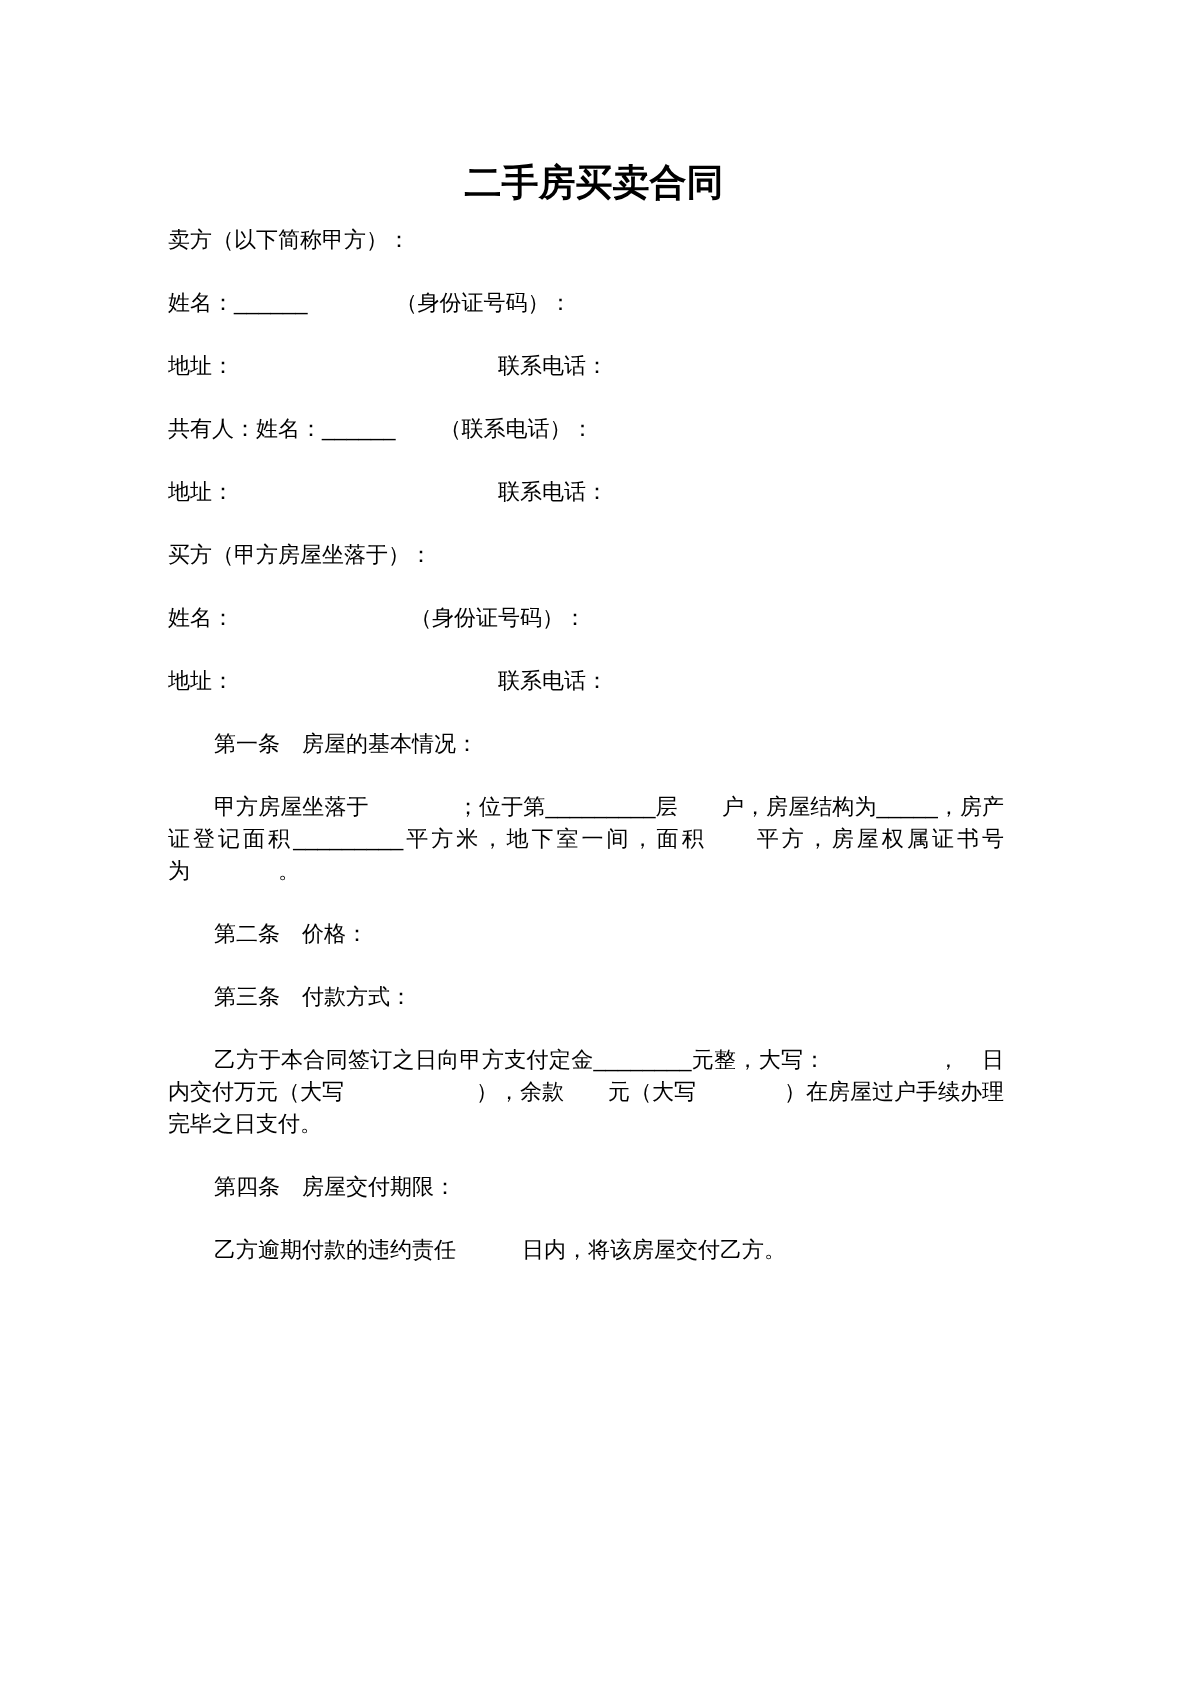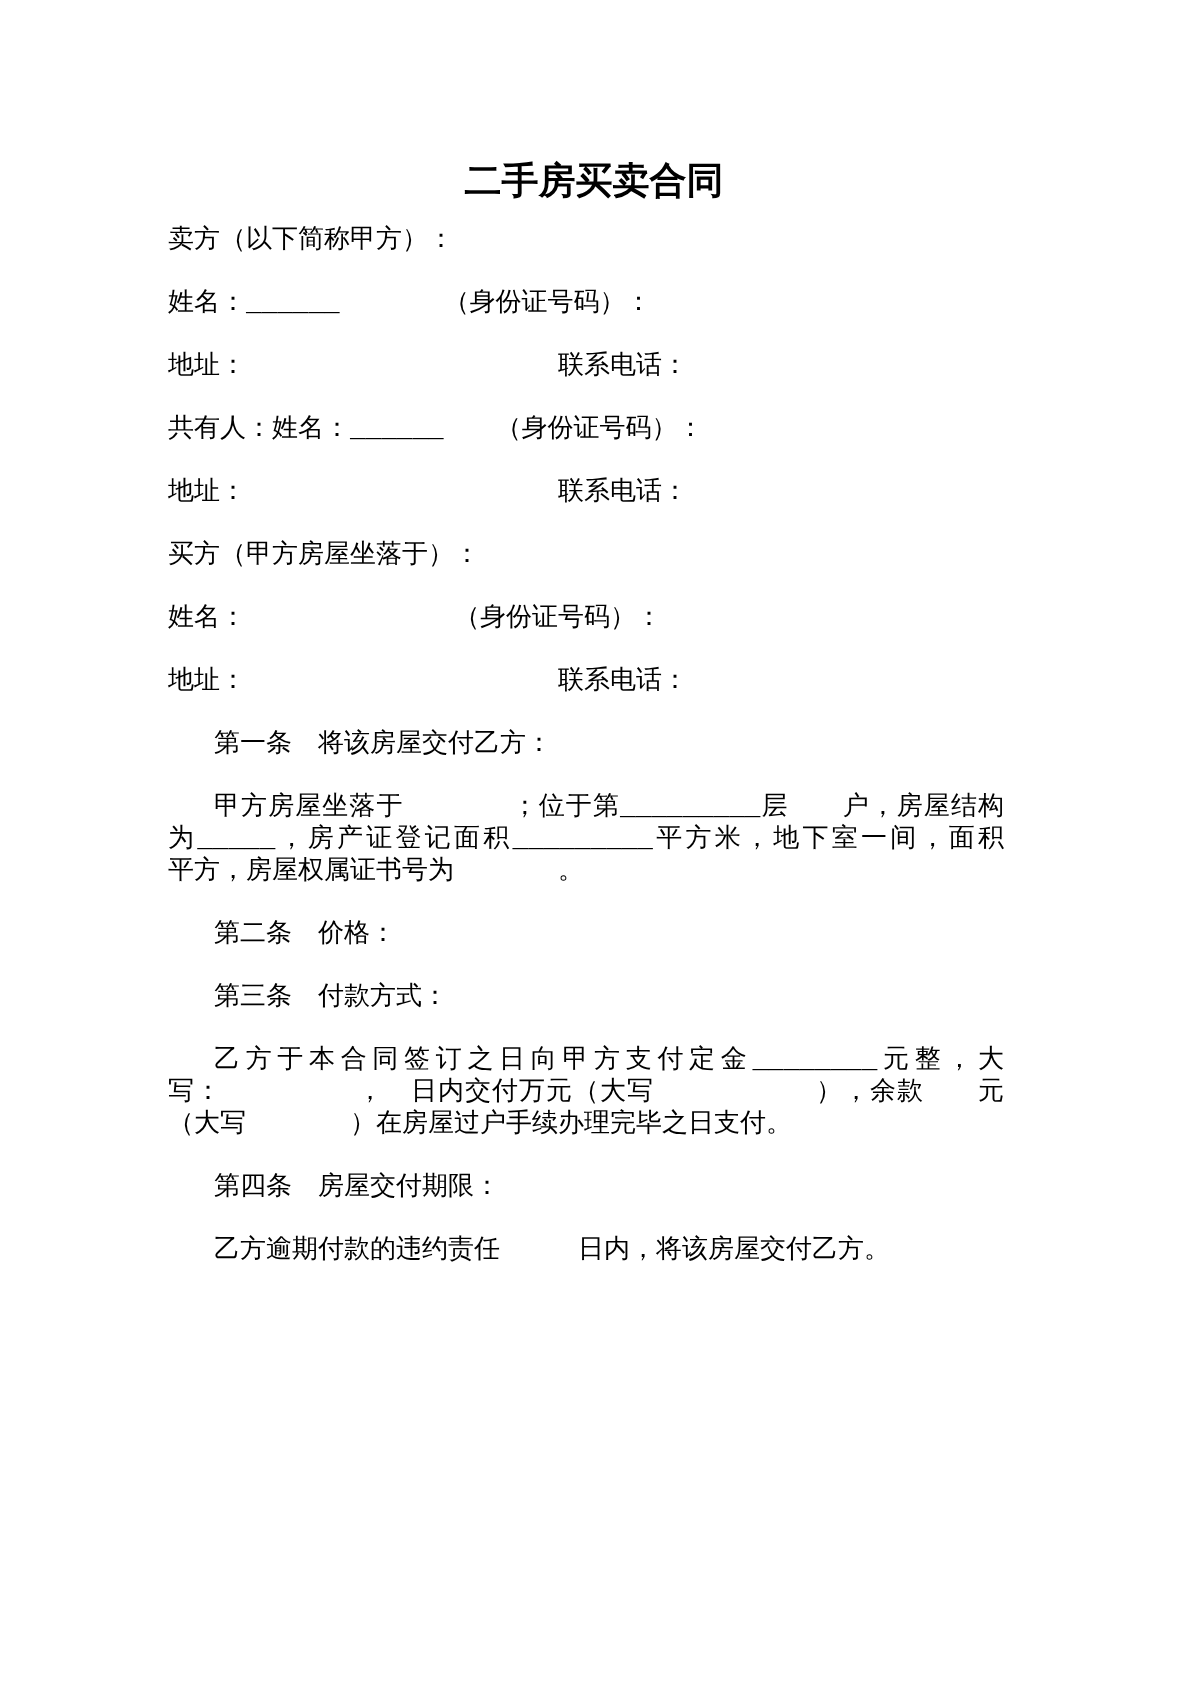--- a/index.html
+++ b/index.html
@@ -17,7 +17,7 @@
     padding: 162px 170px 0 168px;
     overflow: hidden;
     color: #000000;
-    font-family: Liberation Mono, monospace;
+    font-family: Liberation Sans, sans-serif;
   }
   .title {
     font-size: 37px;

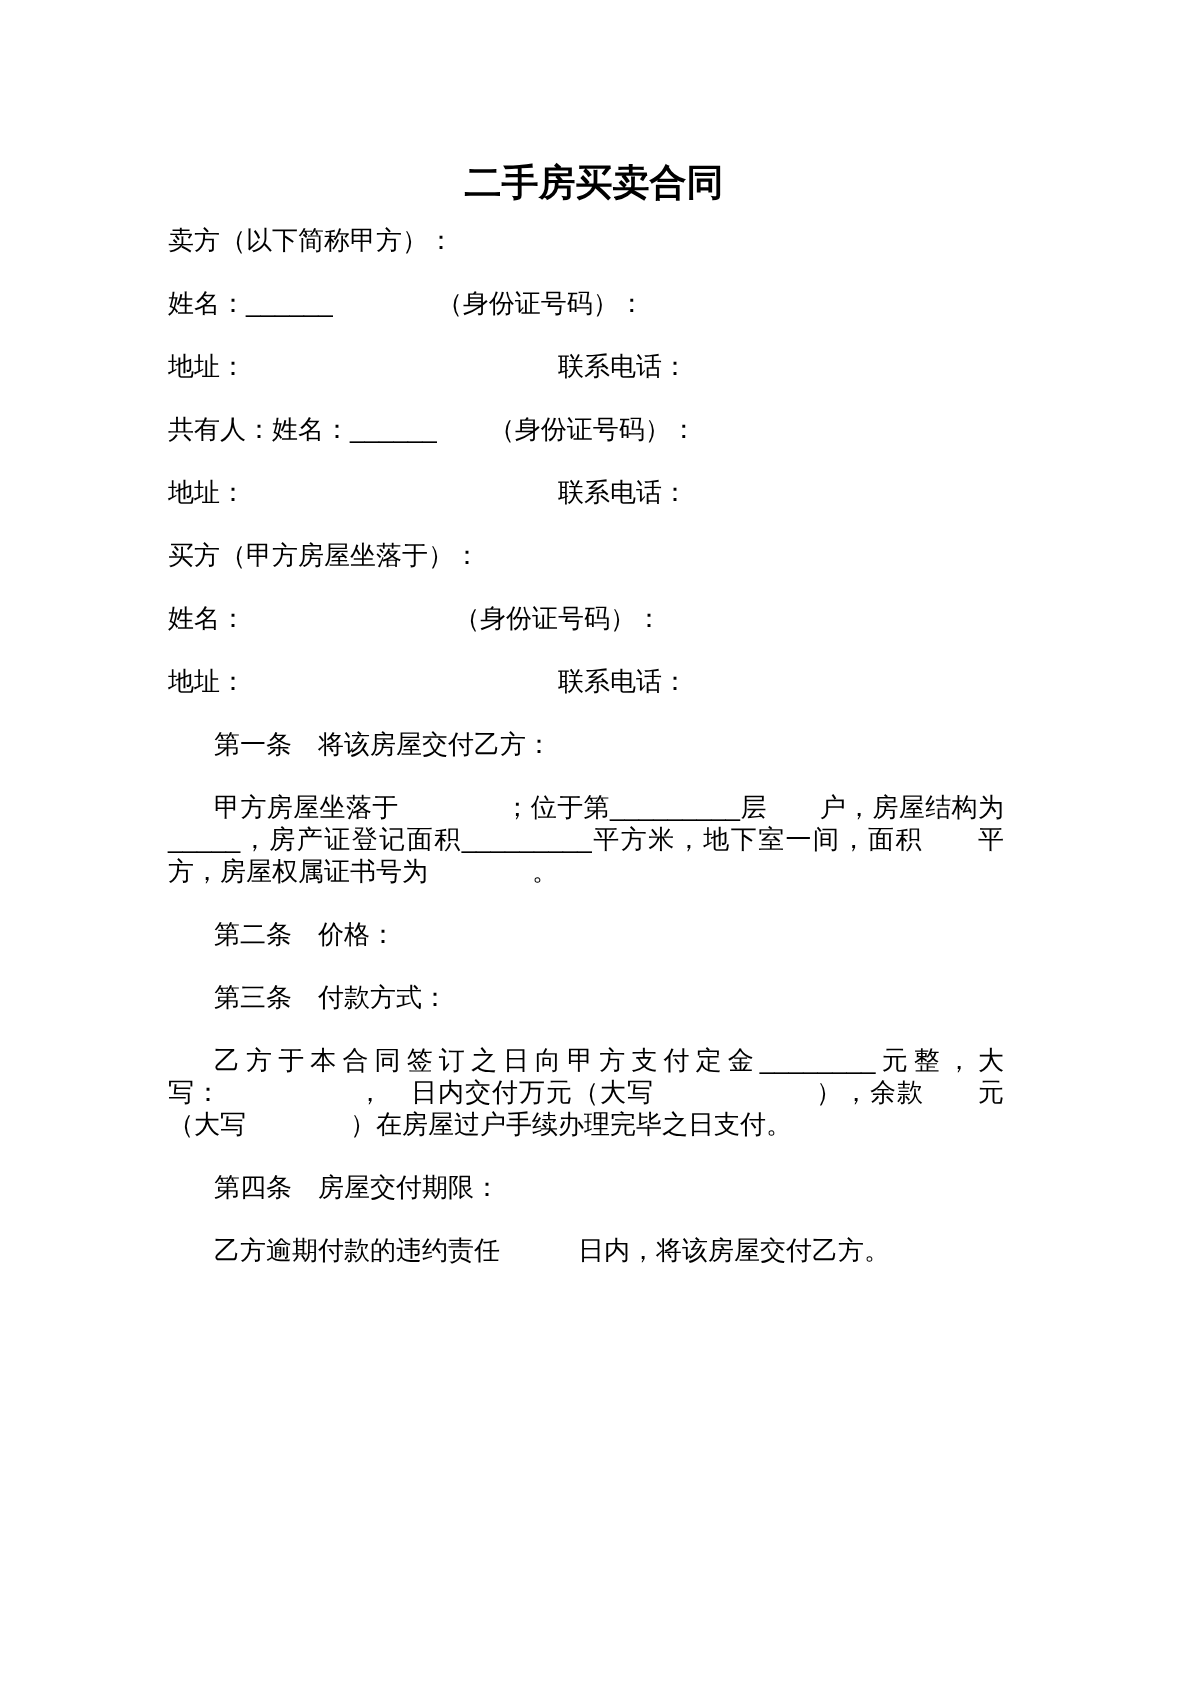--- a/index.html
+++ b/index.html
@@ -28,7 +28,7 @@
     letter-spacing: 0;
   }
   .para {
-    font-size: 26px;
+    font-size: 22px;
     line-height: 32px;
     margin: 0 16px 31px 0;
     text-align: justify;

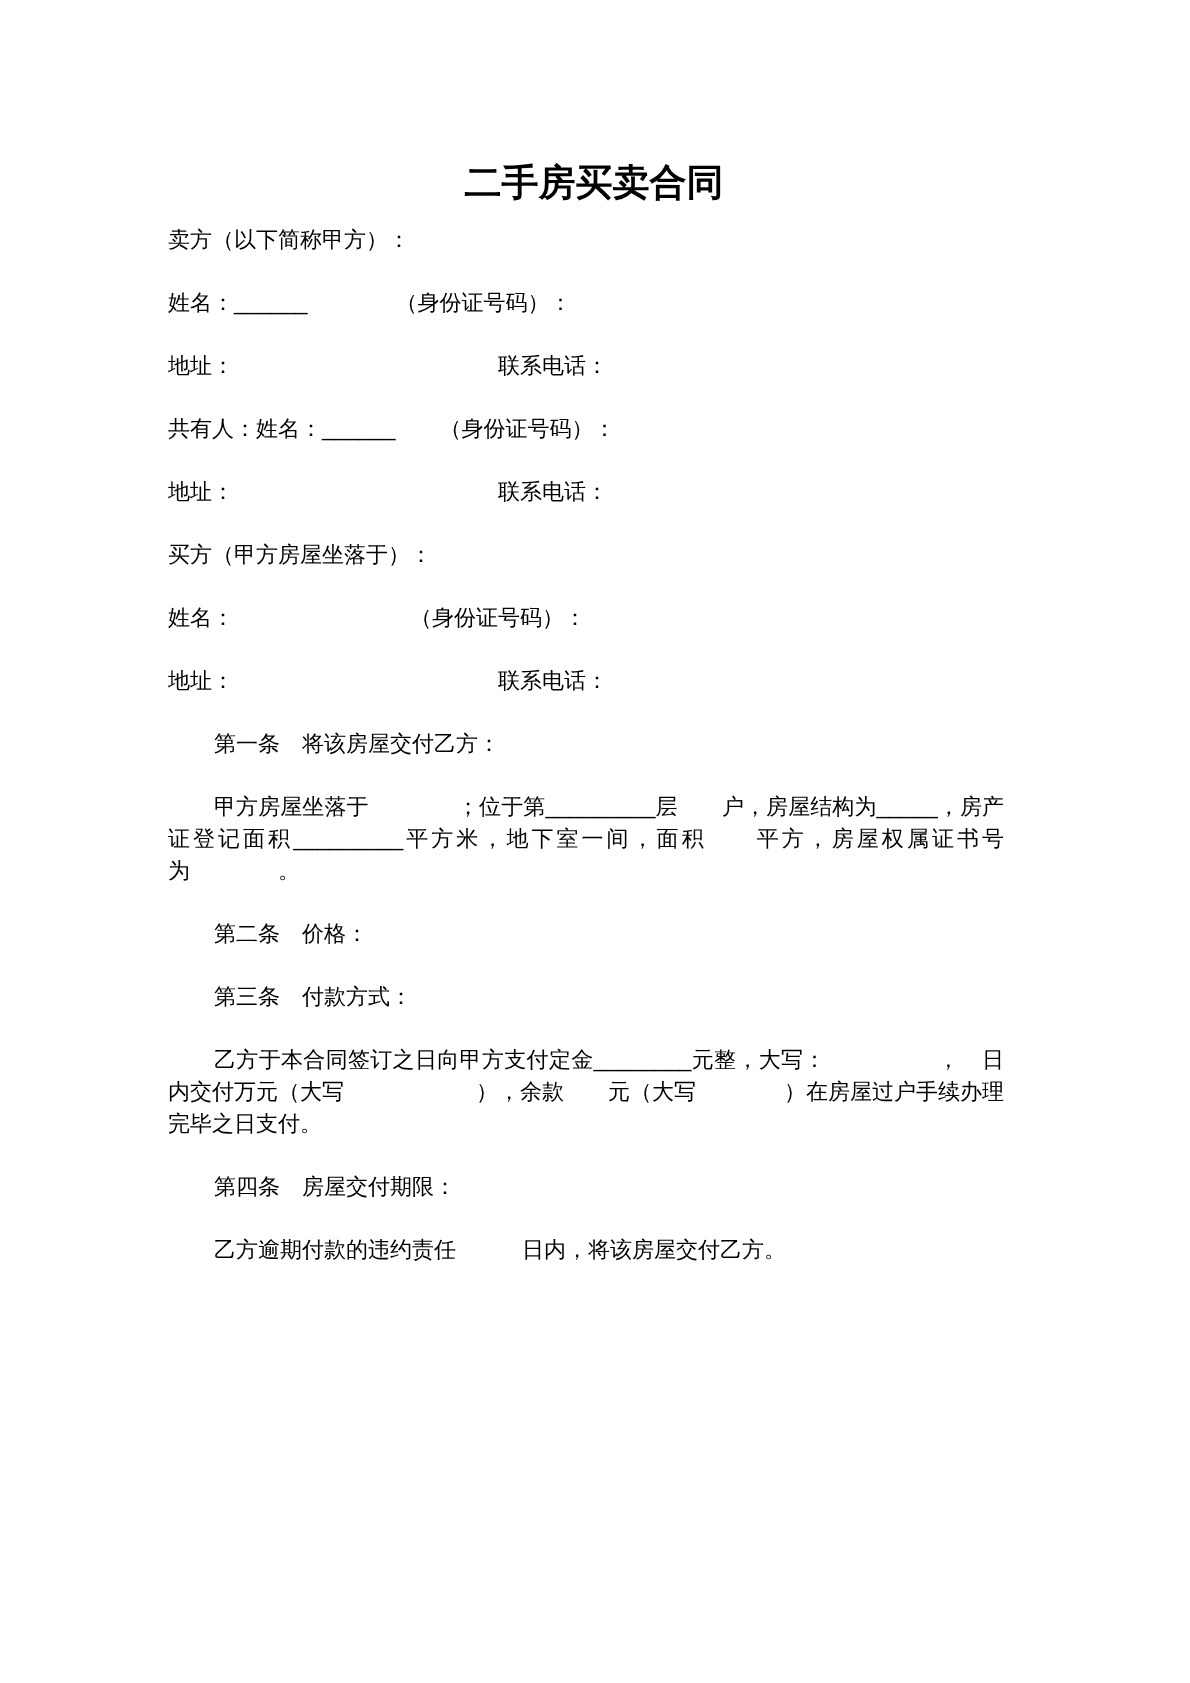--- a/index.html
+++ b/index.html
@@ -47,7 +47,7 @@
       <p class="para">卖方（以下简称甲方）：</p>
       <p class="para">姓名：______　　　　（身份证号码）：</p>
       <p class="para">地址：　　　　　　　　　　　　联系电话：</p>
-      <p class="para">共有人：姓名：______　　（身份证号码）：</p>
+      <p class="para">共有人：姓名：______　　（联系电话）：</p>
       <p class="para">地址：　　　　　　　　　　　　联系电话：</p>
       <p class="para">买方（甲方房屋坐落于）：</p>
       <p class="para">姓名：　　　　　　　　（身份证号码）：</p>

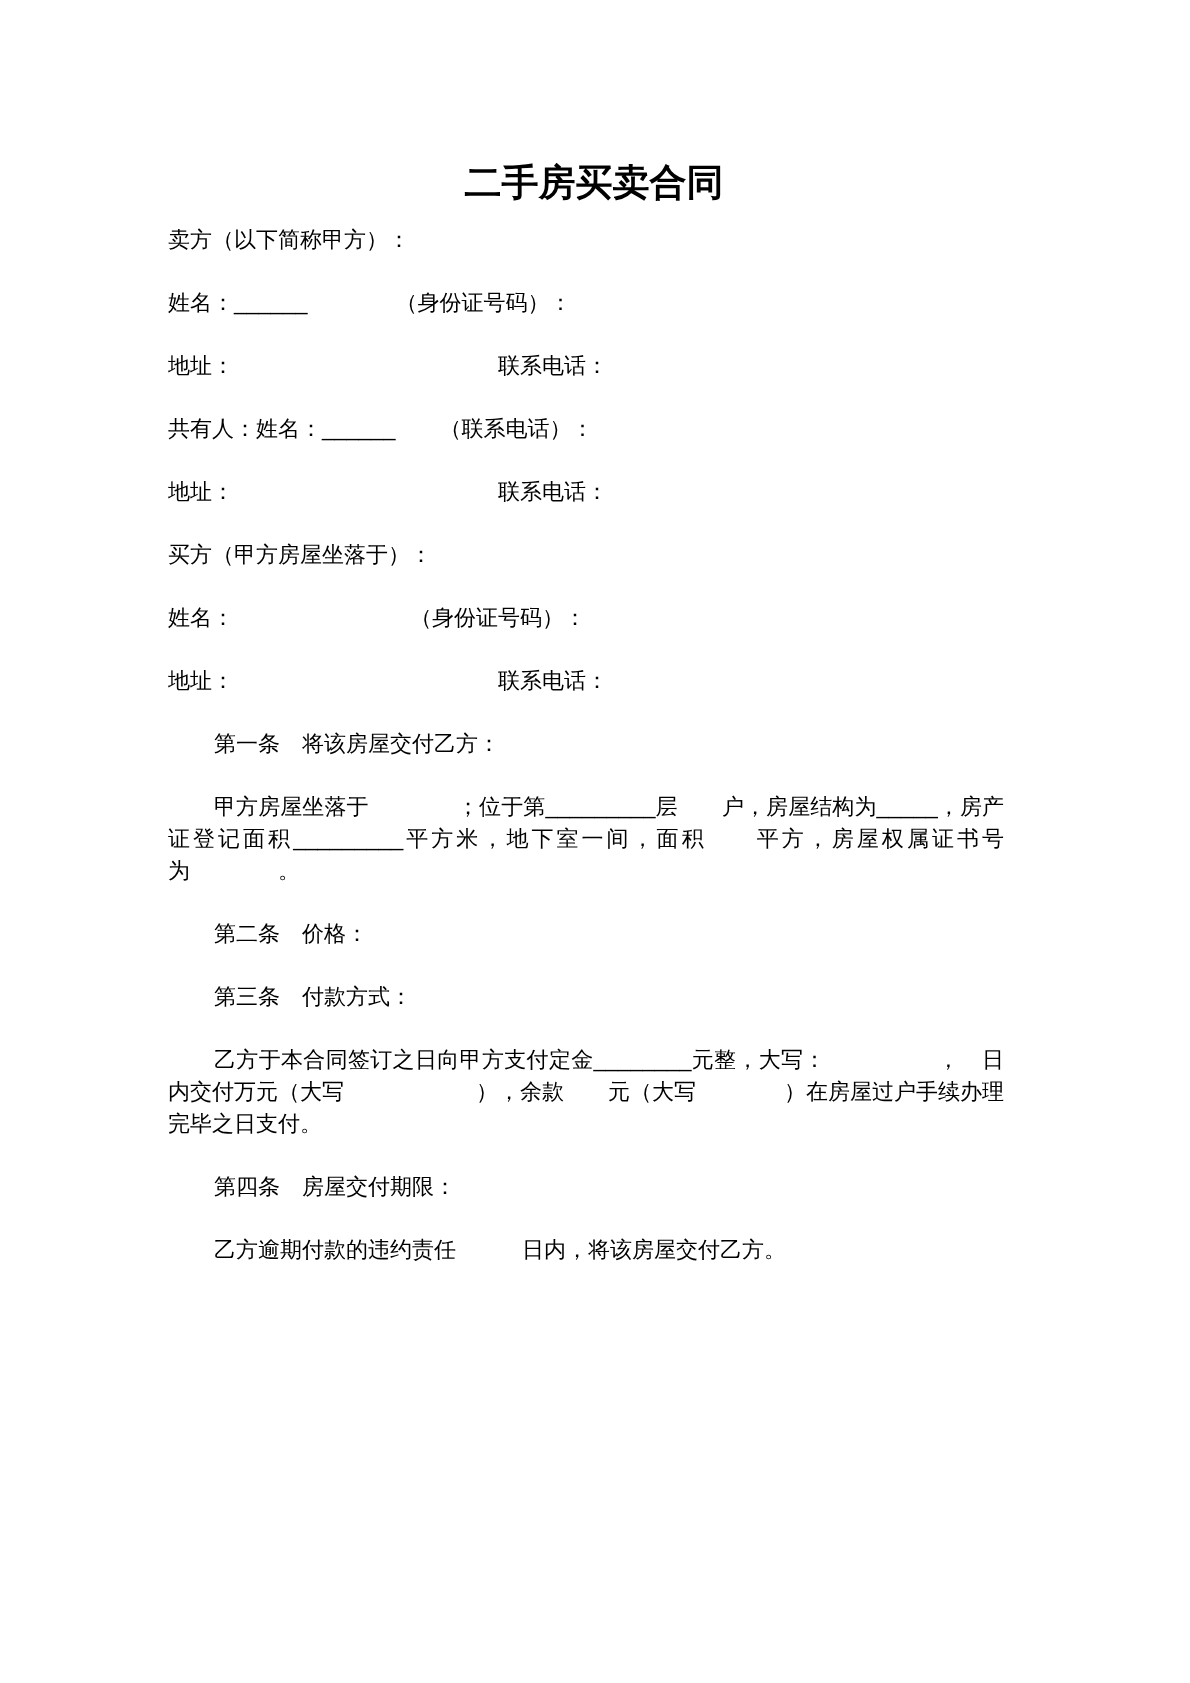--- a/index.html
+++ b/index.html
@@ -52,7 +52,7 @@
       <p class="para">买方（甲方房屋坐落于）：</p>
       <p class="para">姓名：　　　　　　　　（身份证号码）：</p>
       <p class="para">地址：　　　　　　　　　　　　联系电话：</p>
-      <p class="para indent">第一条　将该房屋交付乙方：</p>
+      <p class="para indent">第一条　房屋的基本情况：</p>
       <p class="para indent">甲方房屋坐落于　　　　；位于第_________层　　户，房屋结构为_____，房产证登记面积_________平方米，地下室一间，面积　　平方，房屋权属证书号为　　　　。</p>
       <p class="para indent">第二条　价格：</p>
       <p class="para indent">第三条　付款方式：</p>

